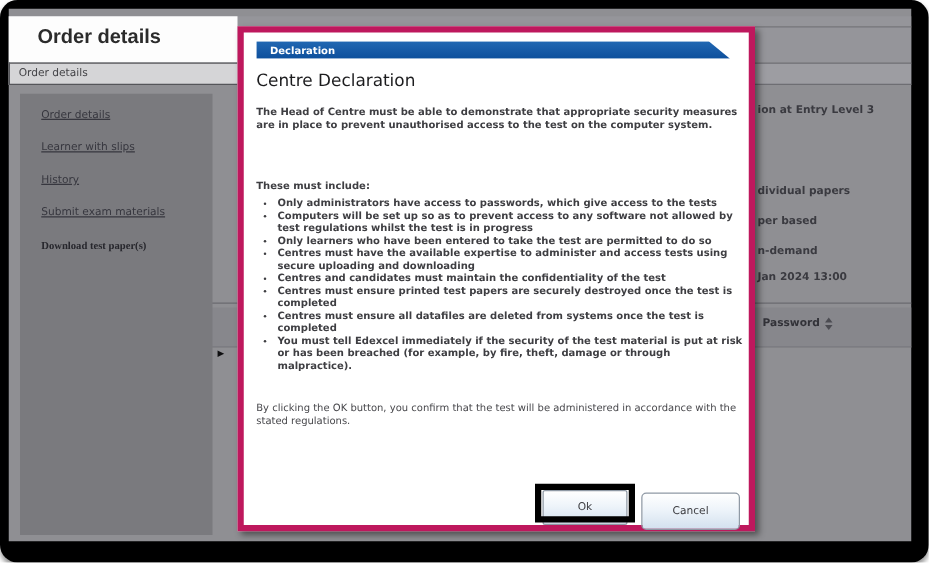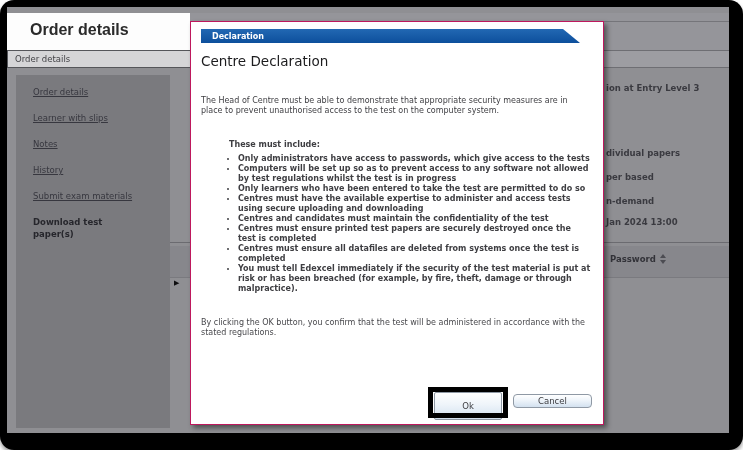--- a/index.html
+++ b/index.html
@@ -52,7 +52,7 @@
 
   
   .modal { left: 190px; top: 21px; width: 414px; height: 404px; background: #ffffff;
-    border: 1px solid #be185d; box-shadow: 3px 3px 5px rgba(0,0,0,0.45); }
+    border: 5px solid #be185d; box-shadow: 3px 3px 5px rgba(0,0,0,0.45); }
   .modal-header-bar { left: 10px; top: 7px; width: 379px; height: 14px;
     background: linear-gradient(#2268b3, #0d4f9c);
     clip-path: polygon(0 0, calc(100% - 17px) 0, 100% 100%, 0 100%);

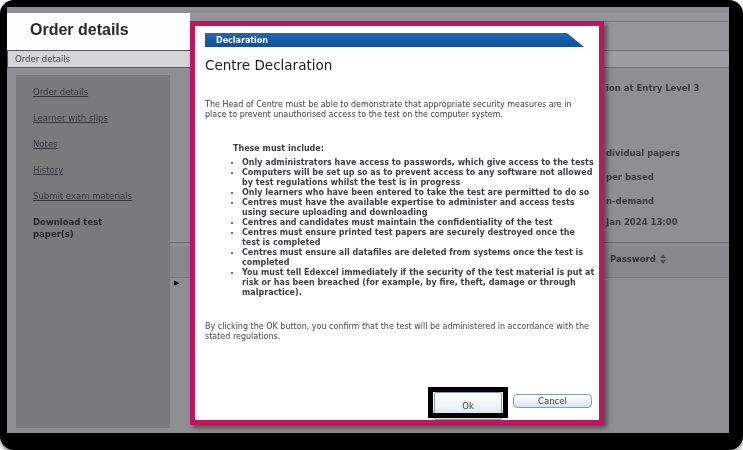--- a/index.html
+++ b/index.html
@@ -59,7 +59,7 @@
     display: flex; align-items: center; padding-left: 11px; }
   .modal-header-text { color: #ffffff; font-weight: bold; font-size: 8px; }
   .modal-title { left: 10px; top: 31px; font-weight: normal; font-size: 13.5px; color: #1c1c1e; }
-  .modal-para-bold { left: 10px; top: 74px; width: 388px; font-weight: normal; font-size: 8px;
+  .modal-para-bold { left: 10px; top: 59px; width: 388px; font-weight: bold; font-size: 8px;
     line-height: 10px; color: #3e3e42; }
   .modal-include { left: 10px; top: 118px; font-weight: bold; font-size: 8px; color: #3e3e42; margin-left: 28px; }
   .modal-list { left: 12px; top: 132px; width: 388px; list-style: disc; padding-left: 15px; }

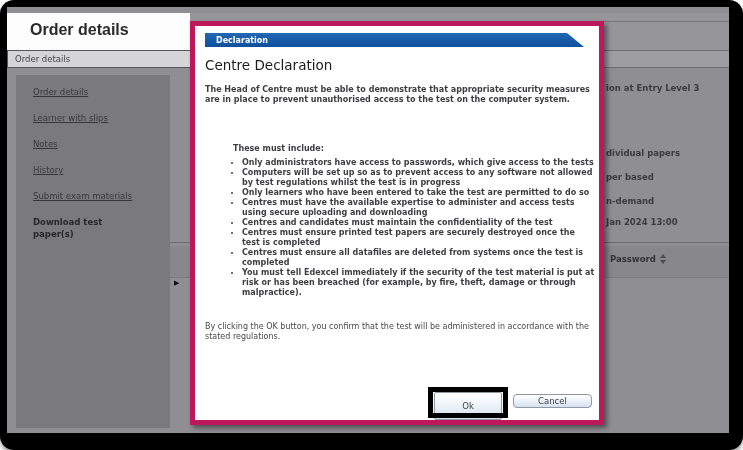--- a/index.html
+++ b/index.html
@@ -113,7 +113,6 @@
   <div class="abs sidebar" id="sidebar">
       <div class="side-link">Order details</div>
       <div class="side-link">Learner with slips</div>
-      <div class="side-link">Notes</div>
       <div class="side-link">History</div>
       <div class="side-link">Submit exam materials</div>
       <div class="side-current">Download test paper(s)</div>

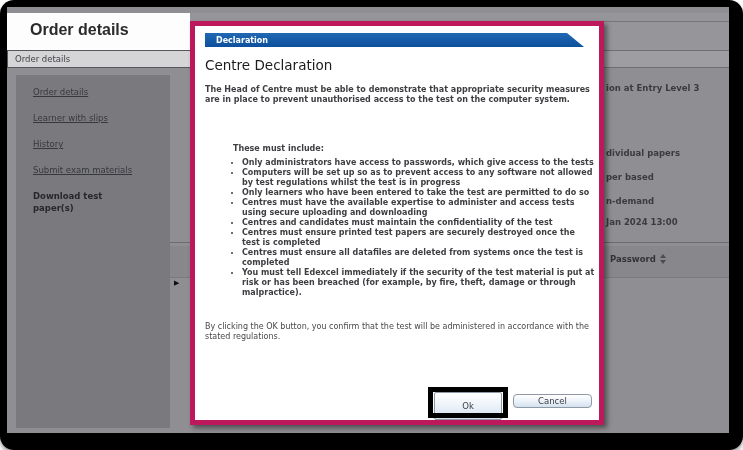--- a/index.html
+++ b/index.html
@@ -61,7 +61,7 @@
   .modal-title { left: 10px; top: 31px; font-weight: normal; font-size: 13.5px; color: #1c1c1e; }
   .modal-para-bold { left: 10px; top: 59px; width: 388px; font-weight: bold; font-size: 8px;
     line-height: 10px; color: #3e3e42; }
-  .modal-include { left: 10px; top: 118px; font-weight: bold; font-size: 8px; color: #3e3e42; margin-left: 28px; }
+  .modal-include { left: 10px; top: 118px; font-weight: bold; font-size: 8px; color: #3e3e42; }
   .modal-list { left: 12px; top: 132px; width: 388px; list-style: disc; padding-left: 15px; }
   .modal-list li { font-weight: bold; font-size: 8px; line-height: 10px; color: #3e3e42; margin-left: 20px; }
   .modal-footer-para { left: 10px; top: 296px; width: 388px; font-size: 8px;

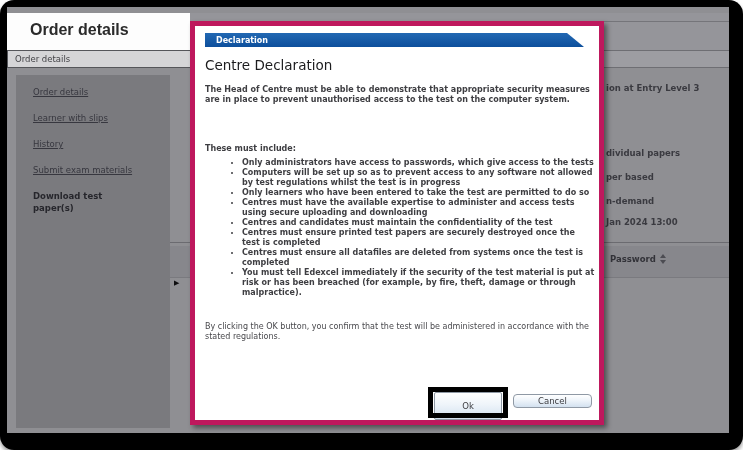--- a/index.html
+++ b/index.html
@@ -63,7 +63,7 @@
     line-height: 10px; color: #3e3e42; }
   .modal-include { left: 10px; top: 118px; font-weight: bold; font-size: 8px; color: #3e3e42; }
   .modal-list { left: 12px; top: 132px; width: 388px; list-style: disc; padding-left: 15px; }
-  .modal-list li { font-weight: bold; font-size: 8px; line-height: 10px; color: #3e3e42; margin-left: 20px; }
+  .modal-list li { font-weight: bold; font-size: 8px; line-height: 10px; color: #3e3e42; }
   .modal-footer-para { left: 10px; top: 296px; width: 388px; font-size: 8px;
     line-height: 10px; color: #48484c; }
 

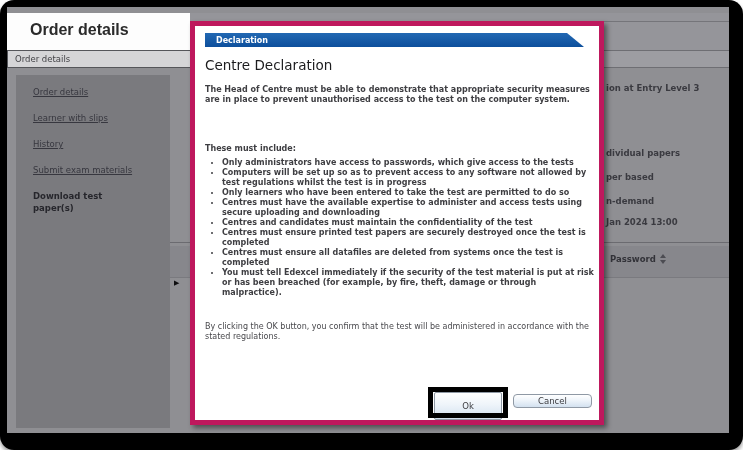--- a/index.html
+++ b/index.html
@@ -48,7 +48,7 @@
   .side-link { font-size: 8.5px; color: #37373f; text-decoration: underline;
     margin-bottom: 14px; line-height: 12px; cursor: pointer; width: 112px; }
   .side-current { font-size: 8.5px; color: #26262c; font-weight: bold;
-    margin-top: 1px; line-height: 12px; width: 112px; }
+    margin-top: 1px; line-height: 12px; width: 112px; font-family: Liberation Serif, serif; }
 
   
   .modal { left: 190px; top: 21px; width: 414px; height: 404px; background: #ffffff;

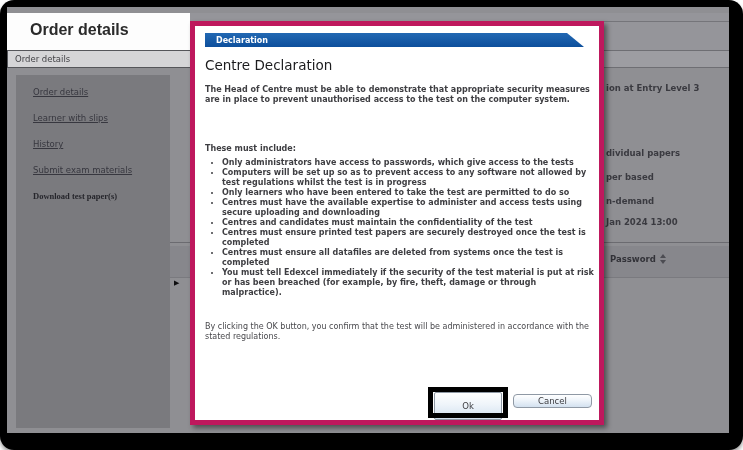--- a/index.html
+++ b/index.html
@@ -73,7 +73,7 @@
     background: linear-gradient(#ffffff, #eef4fa 45%, #d3e1ef);
     border: 1px solid #8f99a5; border-radius: 4px; }
   .ok-btn { left: 434px; top: 392px; width: 68px; height: 28px; border-radius: 2px; }
-  .cancel-btn { left: 513px; top: 394px; width: 79px; height: 14px; }
+  .cancel-btn { left: 513px; top: 394px; width: 79px; height: 30px; }
   .ok-highlight { left: 428px; top: 387px; width: 80px; height: 31px;
     border: 5px solid #000; background: transparent; z-index: 5; }
 </style>

